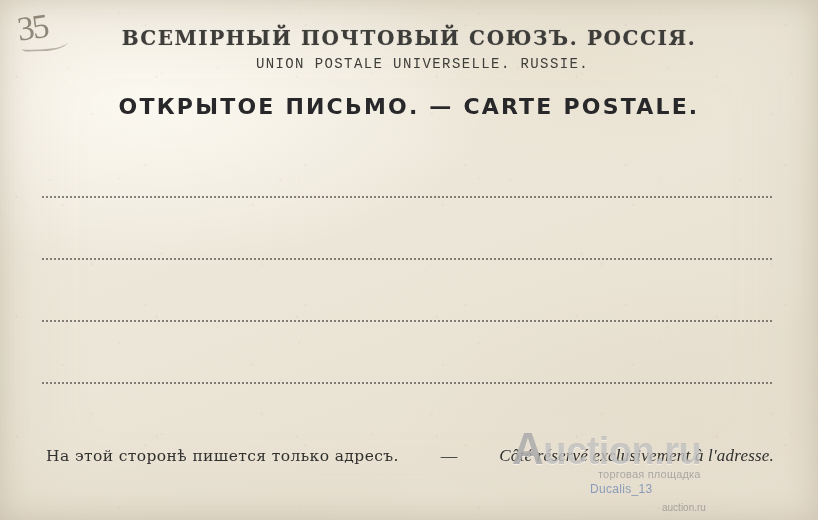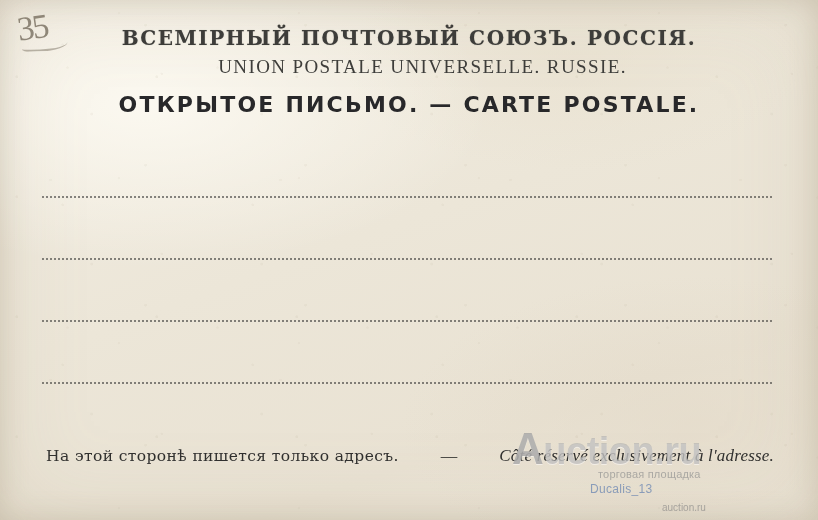--- a/index.html
+++ b/index.html
@@ -91,8 +91,8 @@
   }
   .line2 {
     margin-top: 6px;
-    font-family: Liberation Serif, serif;
-    font-size: 19px;
+    font-family: Liberation Mono, monospace;
+    font-size: 14px;
     letter-spacing: 1.4px;
     color: #3d3d3a;
     padding-left: 27px;

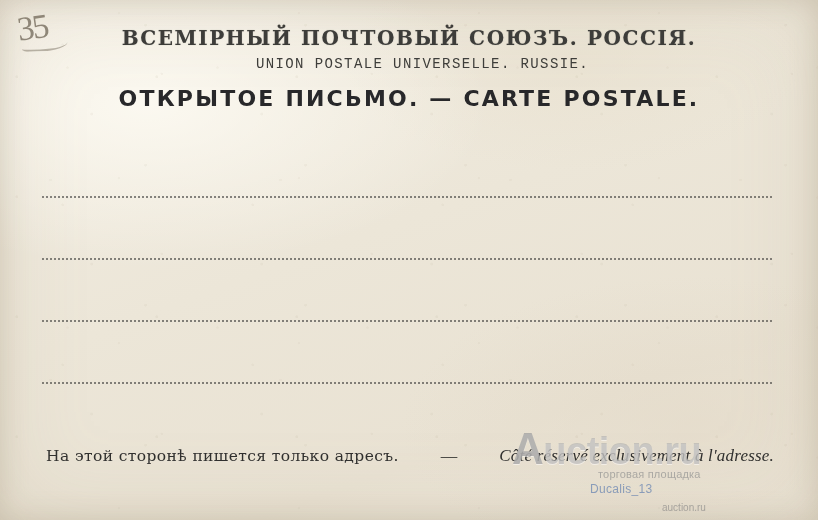--- a/index.html
+++ b/index.html
@@ -98,7 +98,7 @@
     padding-left: 27px;
   }
   .line3 {
-    margin-top: 14px;
+    margin-top: 22px;
     font-family: "DejaVu Sans", sans-serif;
     font-weight: bold;
     font-size: 22px;

